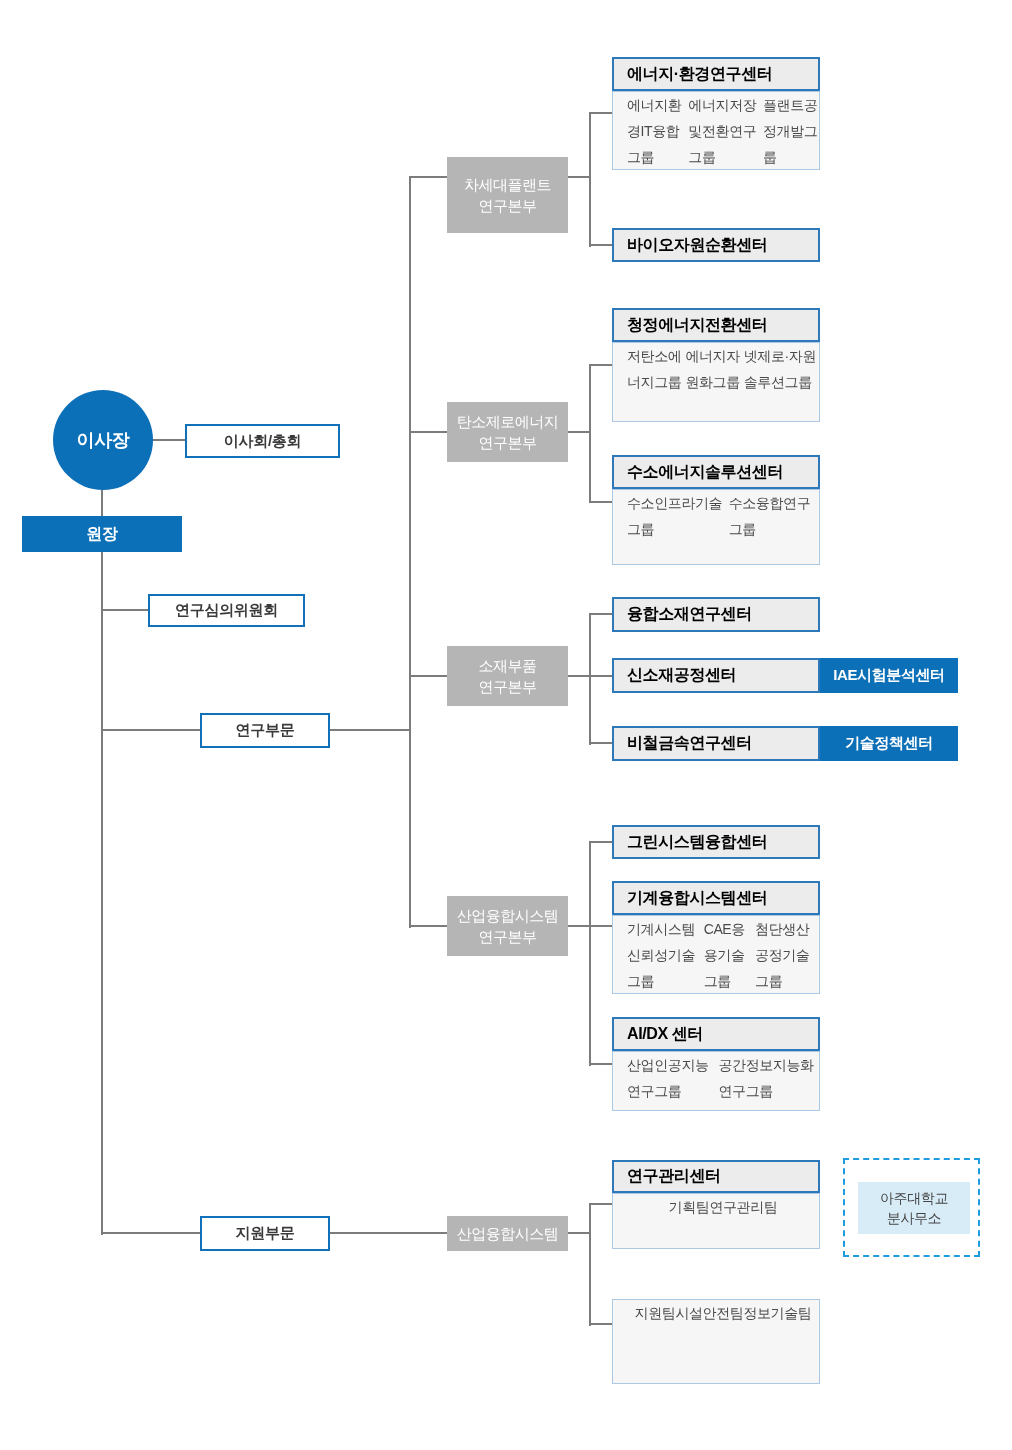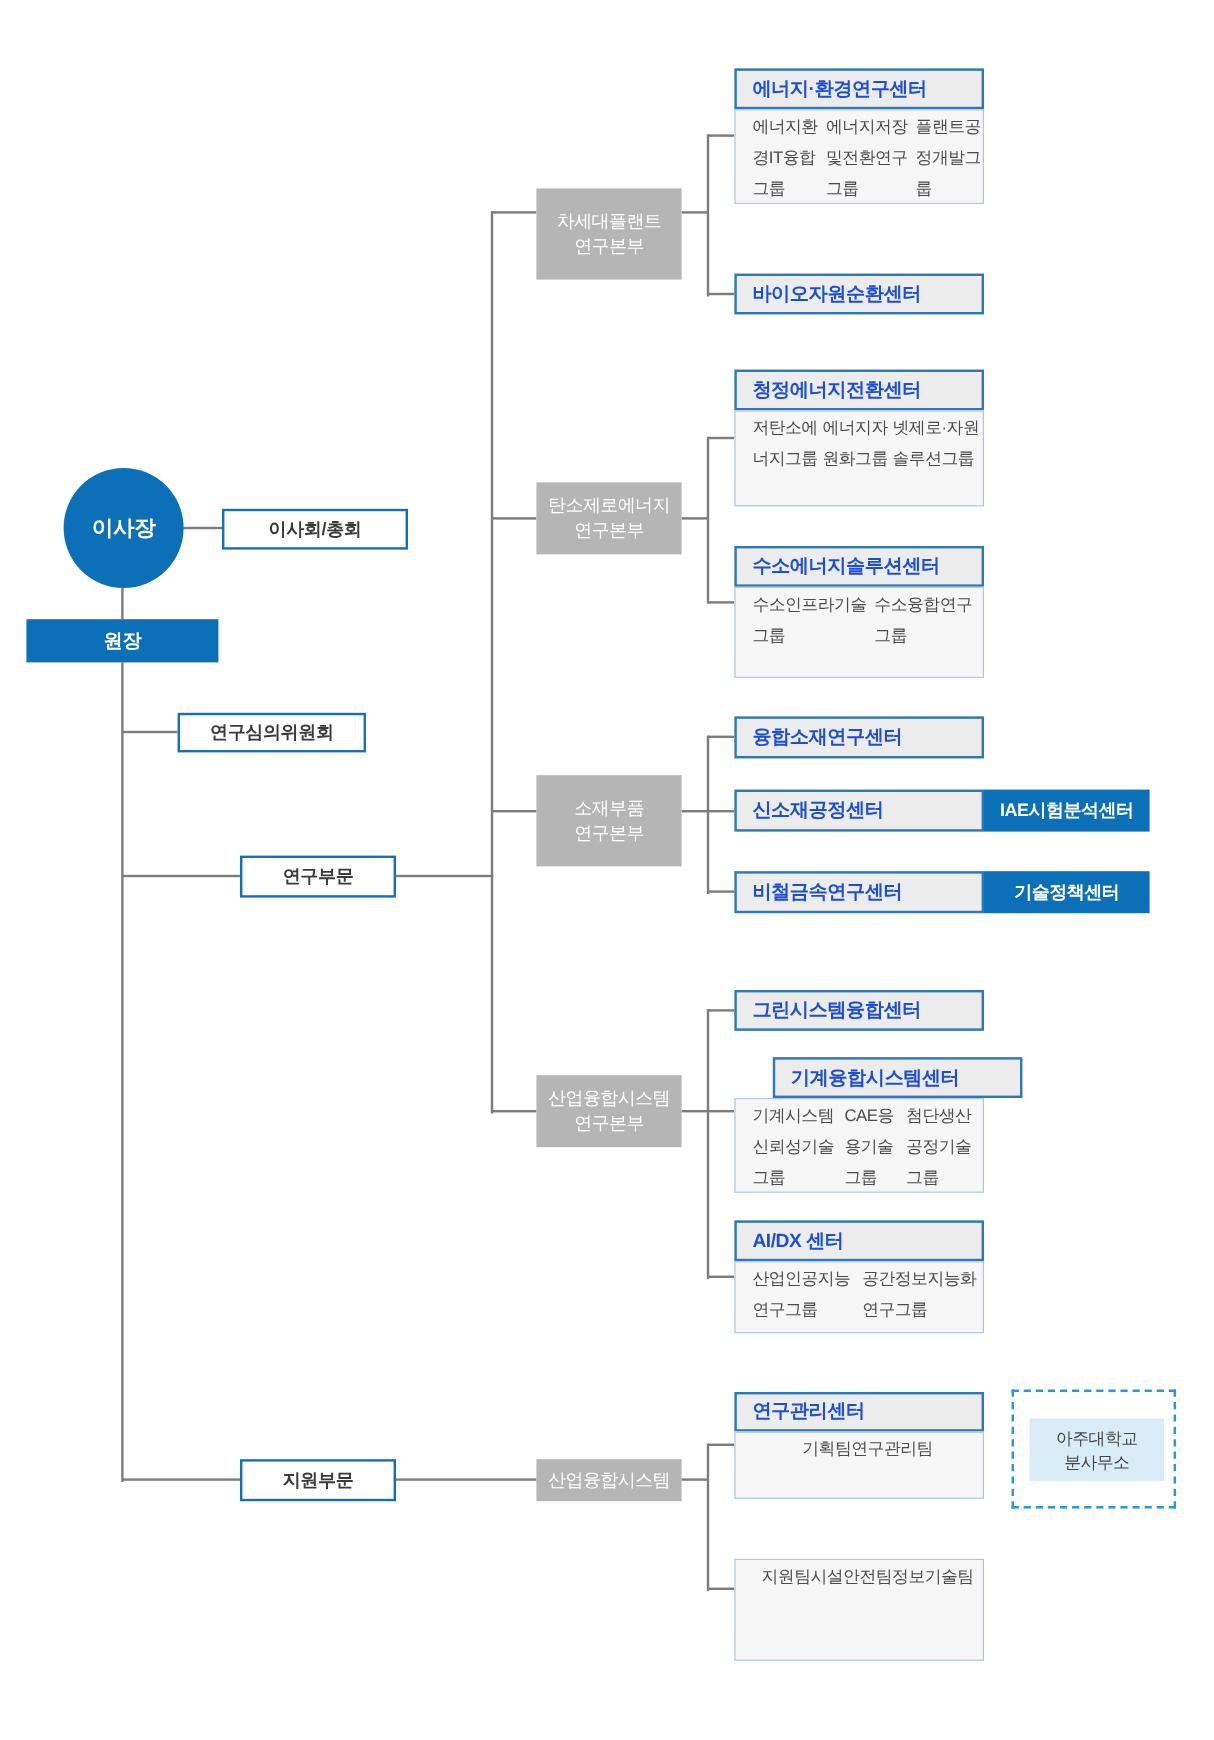--- a/index.html
+++ b/index.html
@@ -35,7 +35,7 @@
   }
   .chead {
     position:absolute; left:612px; width:208px; background:#ececec;
-    border:2px solid #2c78b8; color:#1d4ed8; font-size:16px; font-weight:700;
+    border:2px solid #2c78b8; color:#000000; font-size:16px; font-weight:700;
     display:flex; align-items:center; padding-left:13px; box-sizing:border-box;
     letter-spacing:-0.4px;
   }

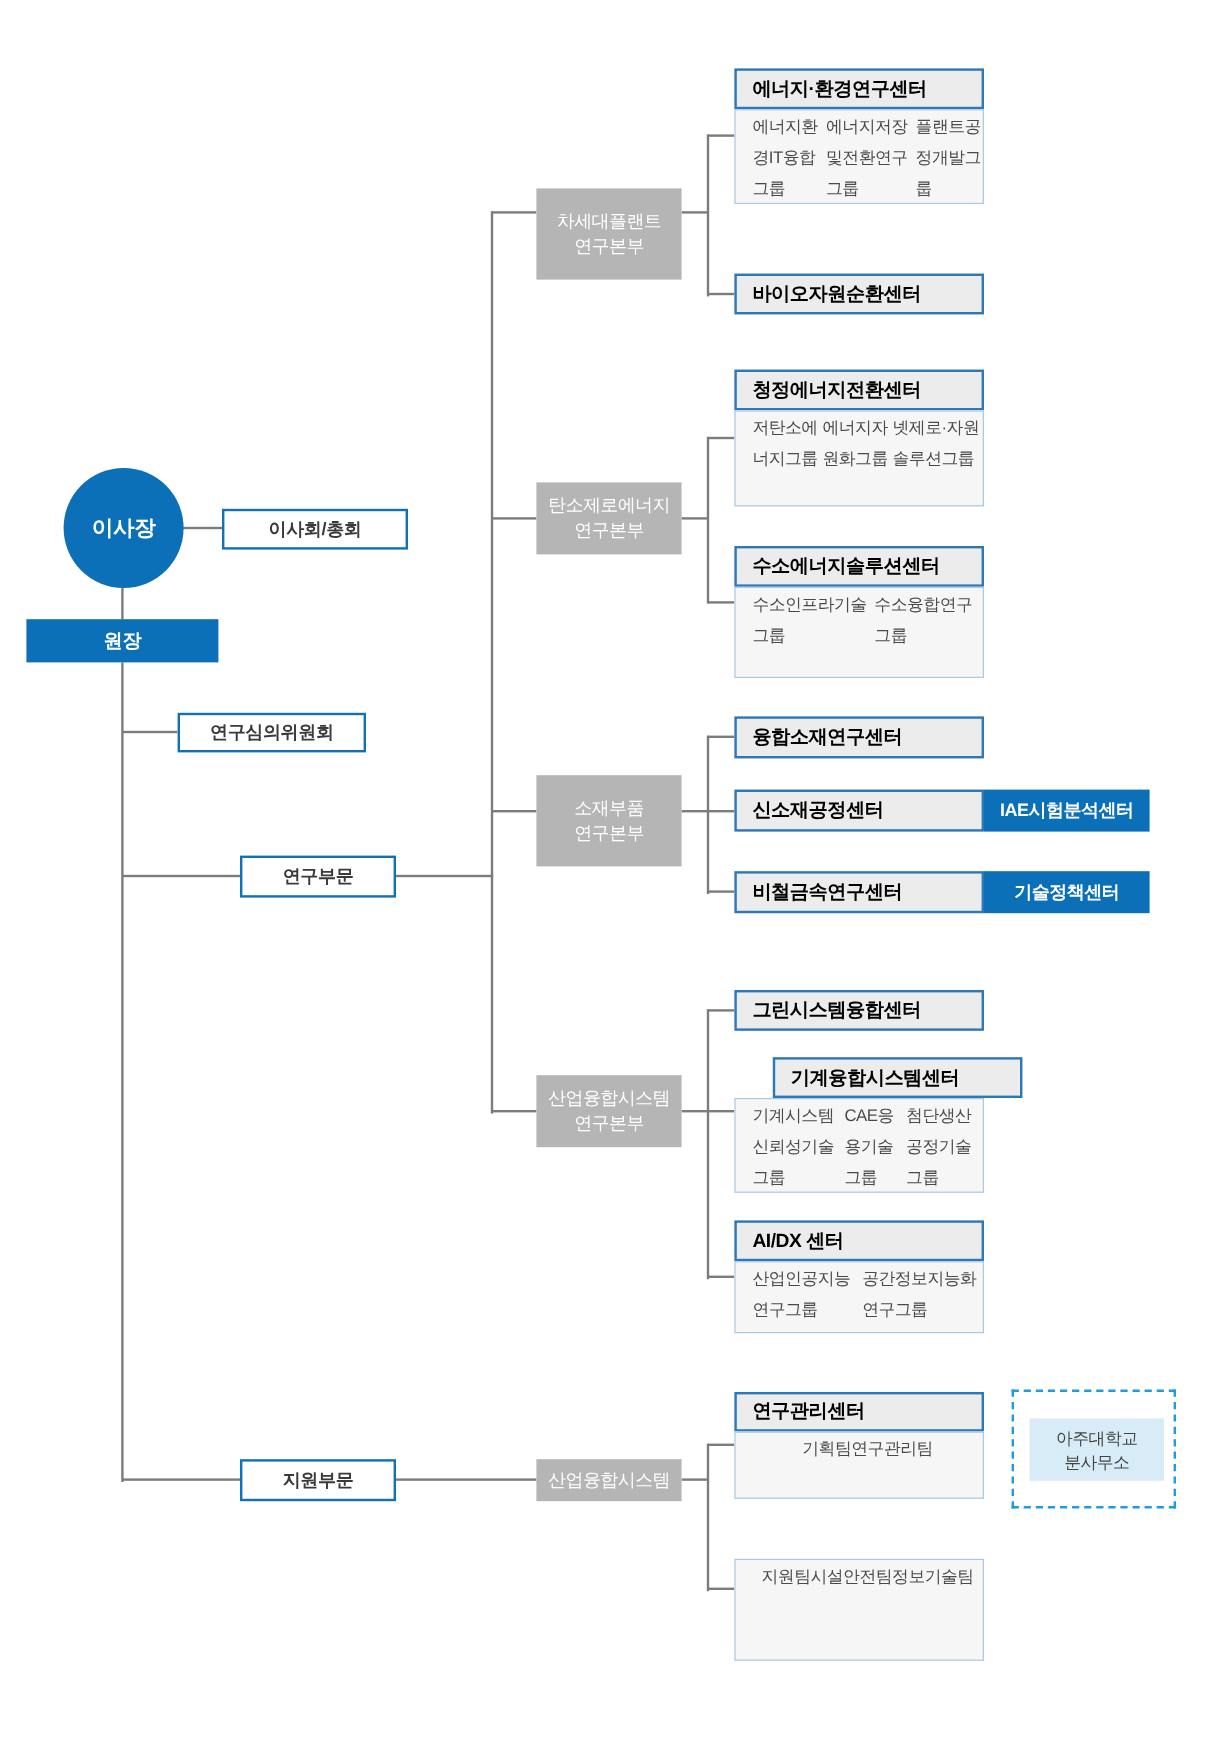--- a/index.html
+++ b/index.html
@@ -113,7 +113,7 @@
 연구본부</div>
   <div class="division" style="top:402px; height:60px;">탄소제로에너지
 연구본부</div>
-  <div class="division" style="top:646px; height:76px;">소재부품
+  <div class="division" style="top:646px; height:60px;">소재부품
 연구본부</div>
   <div class="division" style="top:896px; height:60px;">산업융합시스템
 연구본부</div>

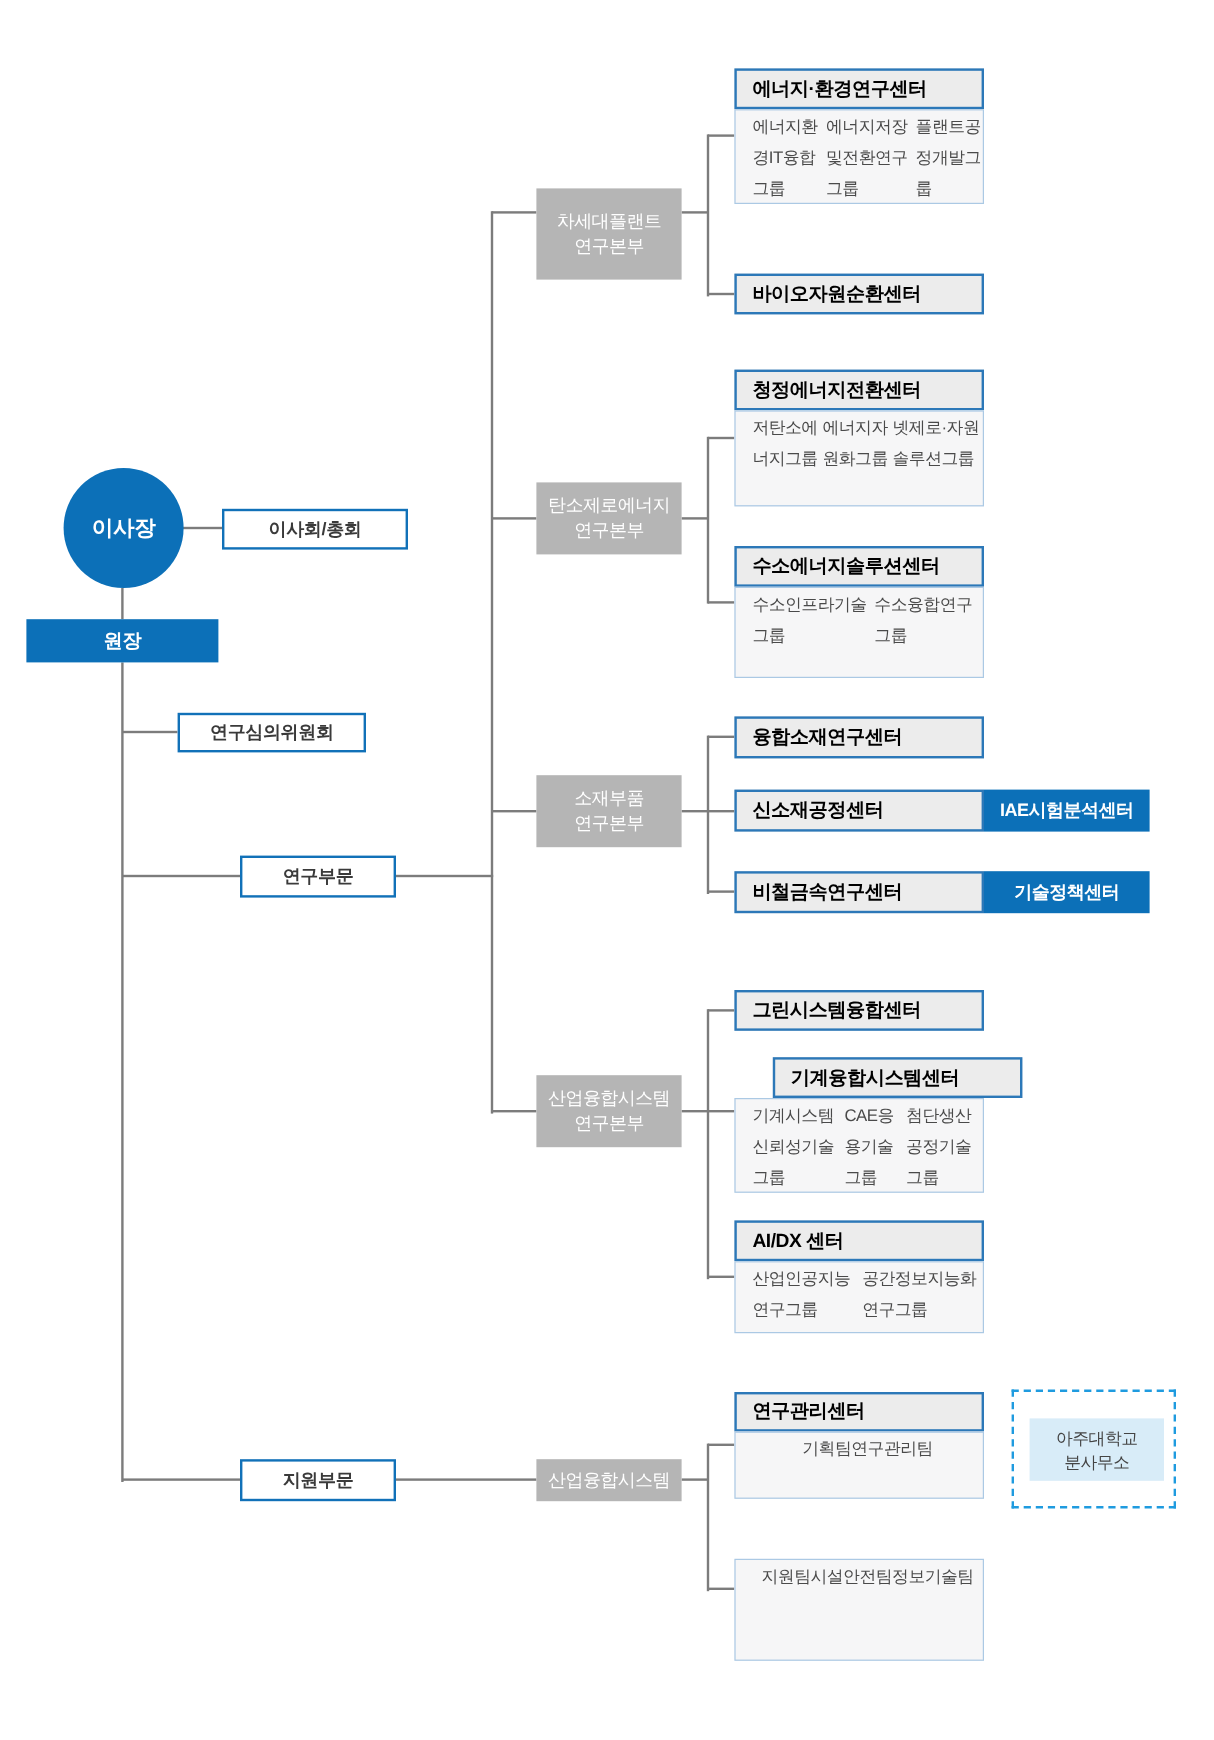--- a/index.html
+++ b/index.html
@@ -146,7 +146,7 @@
   <div class="attached" style="top:726px; height:35px;">기술정책센터</div>
 
   <div class="chead" style="top:825px; height:34px;">그린시스템융합센터</div>
-  <div class="chead" style="top:881px; height:34px;margin-left:32px;">기계융합시스템센터</div>
+  <div class="chead" style="top:881px; height:34px;">기계융합시스템센터</div>
   <div class="cbody" style="top:915px; height:79px;">
     <div class="item">기계시스템신뢰성기술그룹</div>
     <div class="item">CAE응용기술그룹</div>

